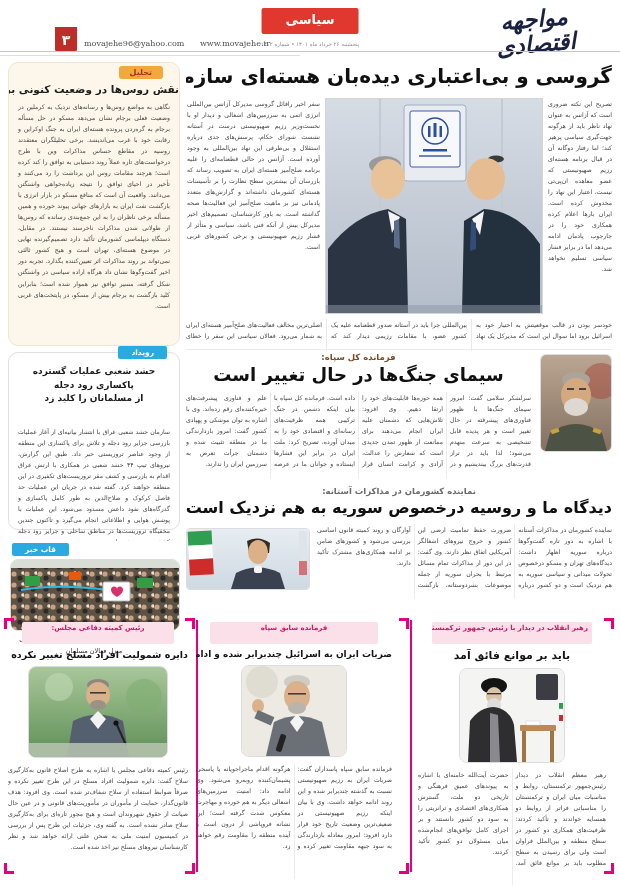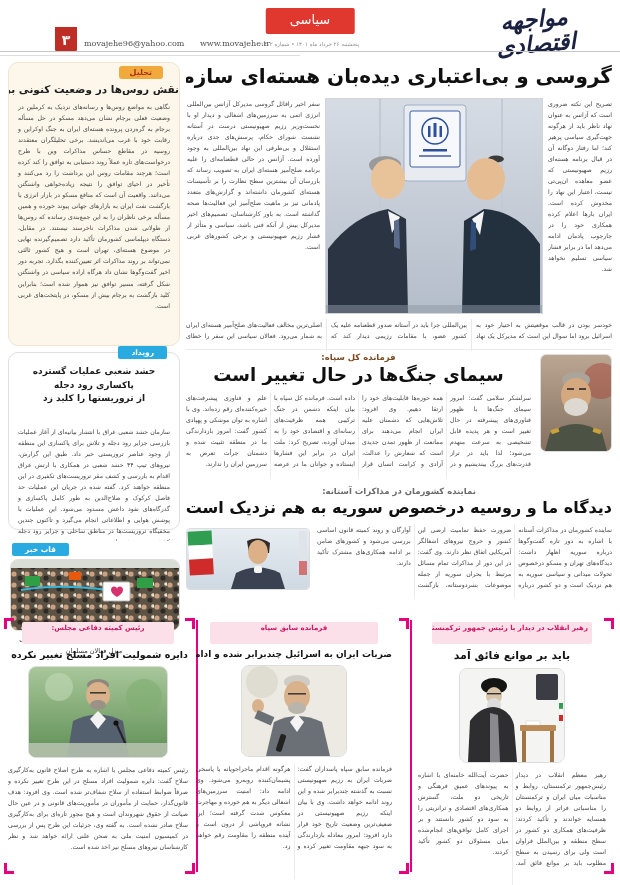--- a/index.html
+++ b/index.html
@@ -17,7 +17,7 @@
   }
   .section-badge {
     position:absolute; top:8px; left:50%; transform:translateX(-50%);
-    background:#e0382e; color:#fff; font-size:13px; font-weight:normal;
+    background:#e0382e; color:#fff; font-size:13px; font-weight:bold;
     padding:4px 24px 6px; border-radius:2px; line-height:1.2;
   }
   .dateline {

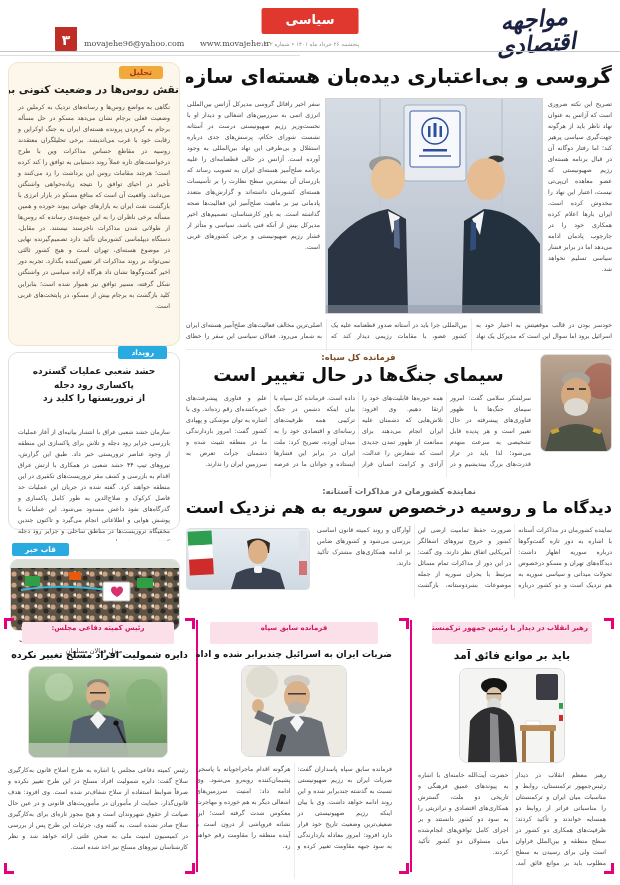--- a/index.html
+++ b/index.html
@@ -216,7 +216,7 @@
     <span class="badge-blue">رویداد</span>
     <div class="hashd-title">
       <div>حشد شعبی عملیات گسترده پاکساری رود دجله</div>
-      <div>از تروریستها را کلید زد</div>
+      <div>از مسلمانان را کلید زد</div>
     </div>
     <div class="hashd-body body-txt">سازمان حشد شعبی عراق با انتشار بیانیه‌ای از آغاز عملیات بازرسی جزایر رود دجله و تلاش برای پاکسازی این منطقه از وجود عناصر تروریستی خبر داد. طبق این گزارش، نیروهای تیپ ۴۴ حشد شعبی در همکاری با ارتش عراق اقدام به بازرسی و کشف مقر تروریست‌های تکفیری در این منطقه خواهند کرد. گفته شده در جریان این عملیات حد فاصل کرکوک و صلاح‌الدین به طور کامل پاکسازی و گذرگاه‌های نفوذ داعش مسدود می‌شود. این عملیات با پوشش هوایی و اطلاعاتی انجام می‌گیرد و تاکنون چندین مخفیگاه تروریست‌ها در مناطق ساحلی و جزایر رود دجله کشف و منهدم شده است.</div>
   </div>

